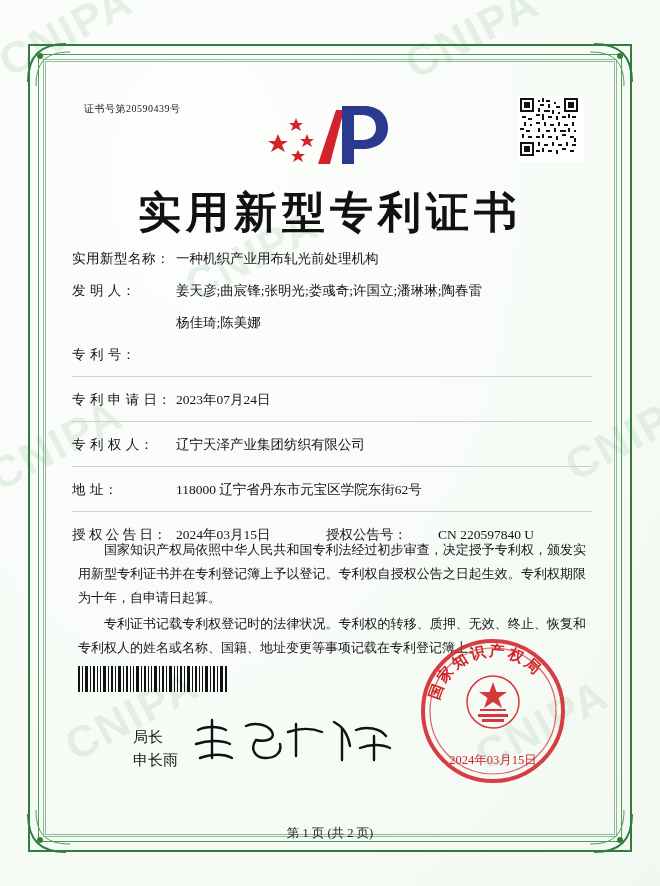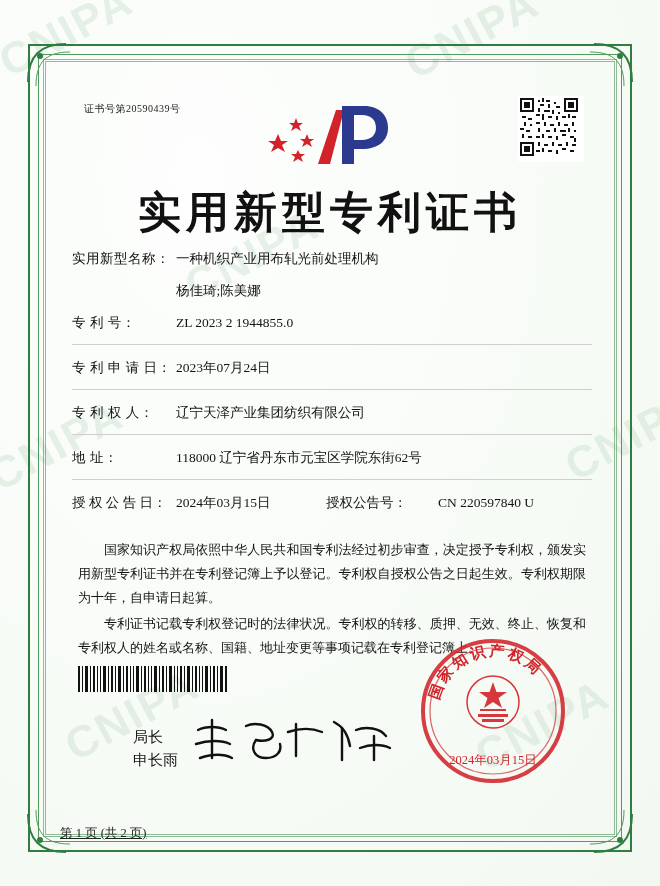--- a/index.html
+++ b/index.html
@@ -310,6 +310,10 @@
         <div class="val">一种机织产业用布轧光前处理机构</div>
       </div>
 
+      <div class="row">
+        <div class="lbl">发 明 人：</div>
+        <div class="val">姜天彦;曲宸锋;张明光;娄彧奇;许国立;潘琳琳;陶春雷</div>
+      </div>
 
       <div class="row">
         <div class="lbl"></div>

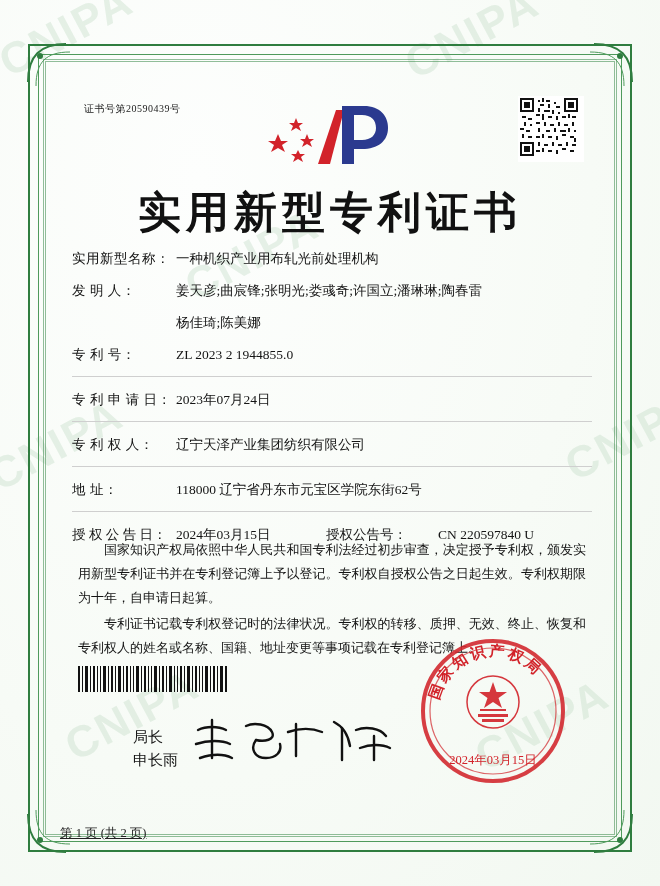--- a/index.html
+++ b/index.html
@@ -322,7 +322,6 @@
 
       <div class="row">
         <div class="lbl">专 利 号：</div>
-        <div class="val">ZL 2023 2 1944855.0</div>
       </div>
 
       <div class="sep"></div>

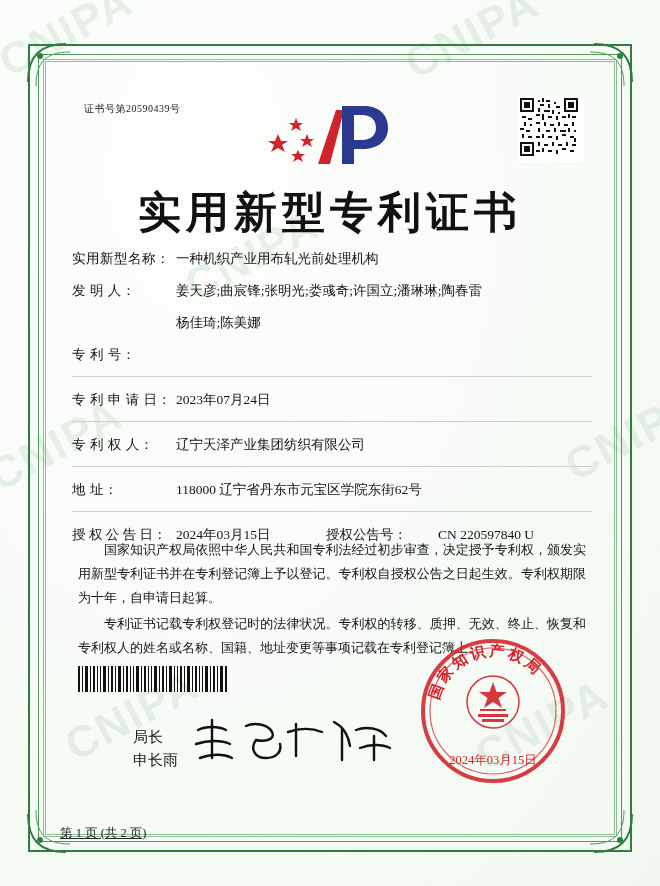--- a/index.html
+++ b/index.html
@@ -150,7 +150,7 @@
 
   .pagenum{
     position:absolute;left:0;right:0;bottom:-18px;
-    font-size:12.5px;color:#222;text-decoration:underline;
+    text-align:center;font-size:12.5px;color:#222;
   }
 </style>
 </head>

